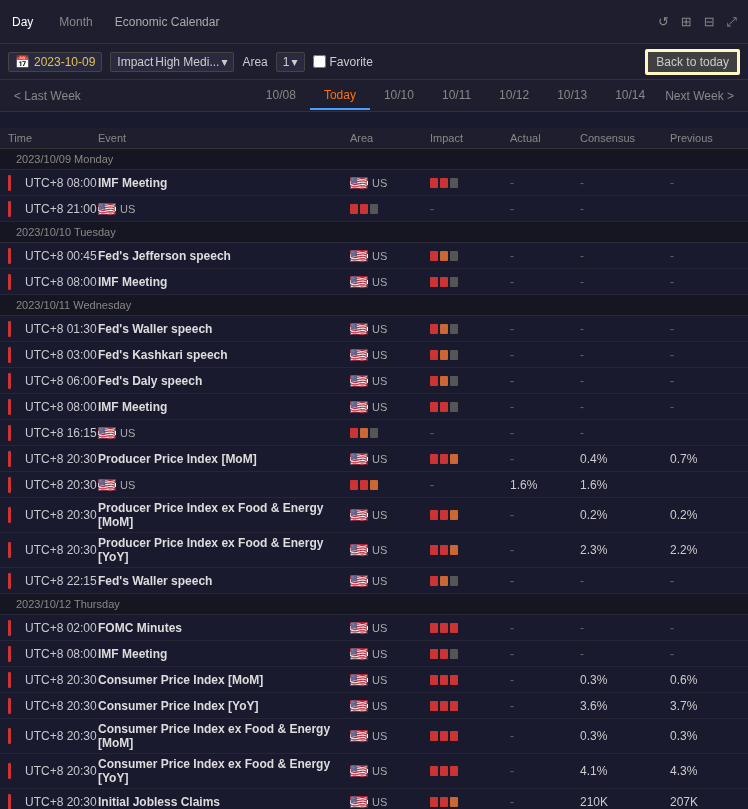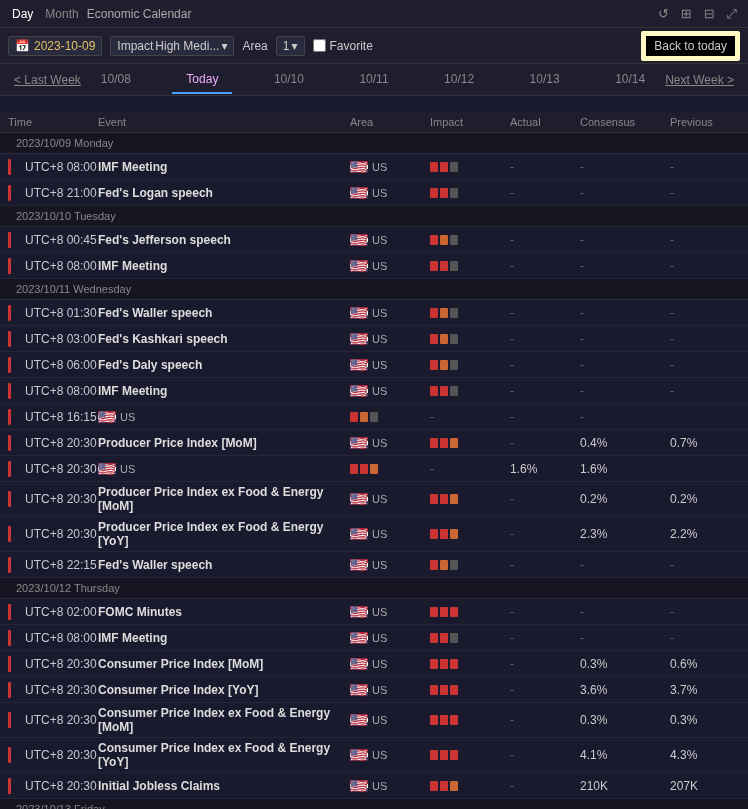--- a/index.html
+++ b/index.html
@@ -20,8 +20,8 @@
       align-items: center;
       padding: 4px 8px;
       border-bottom: 1px solid #333;
-      height: 28px;
-      gap: 4px;
+      height: 44px;
+      gap: 18px;
     }
     .top-nav-tab {
       color: #888;

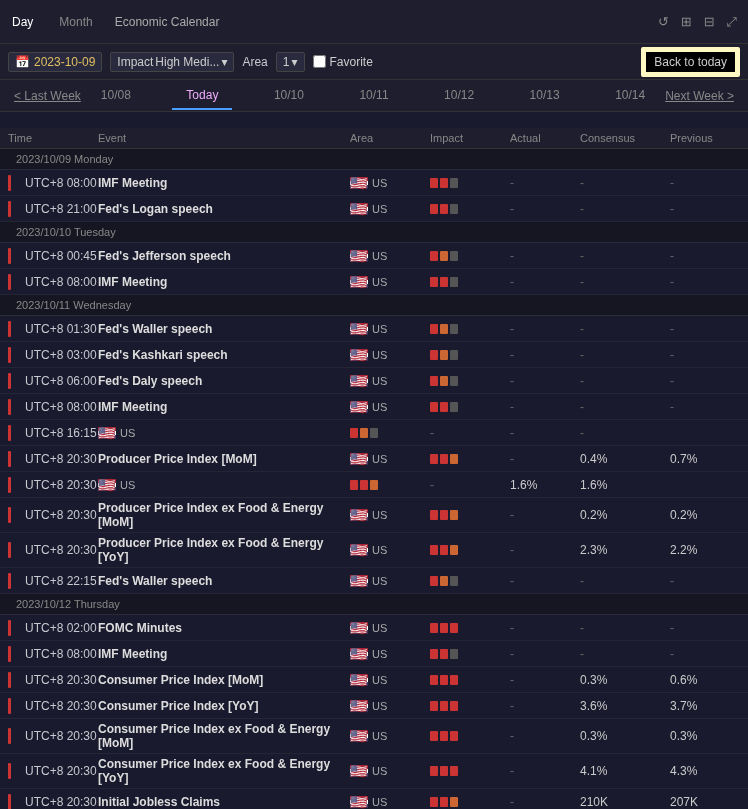--- a/index.html
+++ b/index.html
@@ -89,8 +89,8 @@
     }
     .back-today-btn {
       margin-left: auto;
-      background: #000000;
-      border: 5px solid #fef9c3;
+      background: #404040;
+      border: 3px solid #fef9c3;
       color: #ccc;
       padding: 3px 8px;
       font-size: 12px;

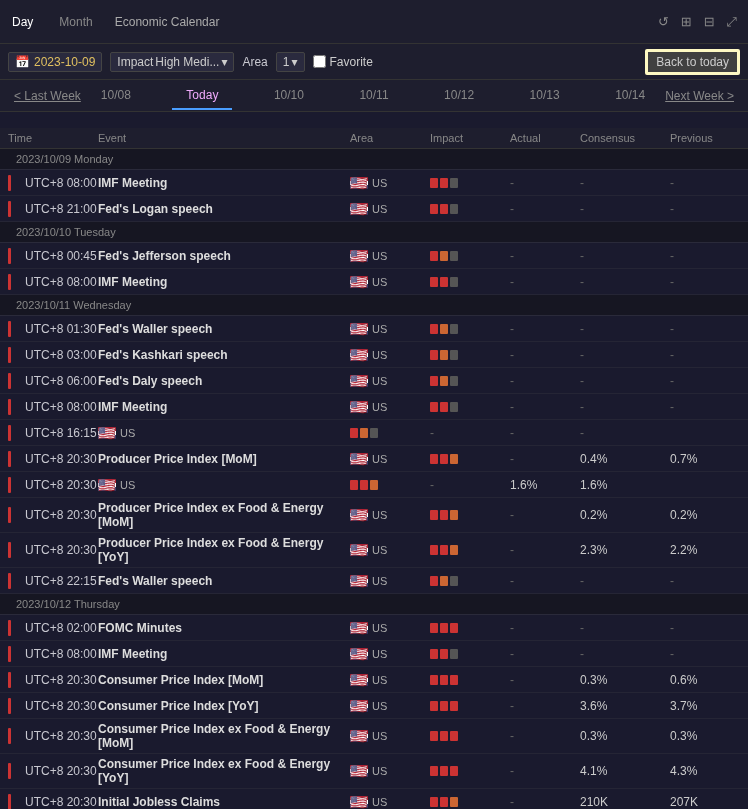--- a/index.html
+++ b/index.html
@@ -114,7 +114,6 @@
       cursor: pointer;
       font-size: 12px;
       padding: 4px 6px;
-      text-decoration: underline;
     }
     .day-tabs {
       display: flex;

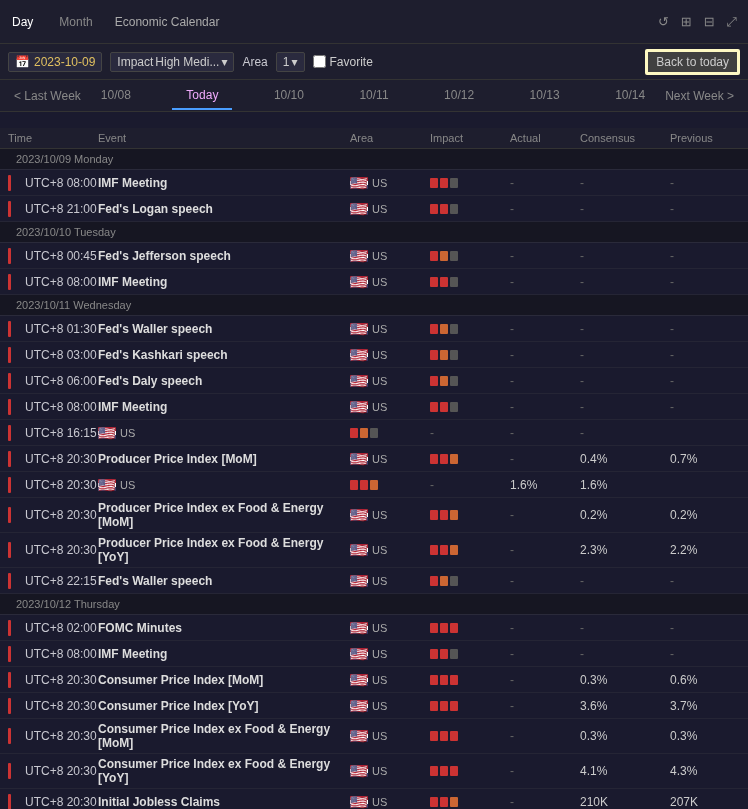--- a/index.html
+++ b/index.html
@@ -118,8 +118,8 @@
     .day-tabs {
       display: flex;
       flex: 1;
-      justify-content: space-between;
-      gap: 16px;
+      justify-content: flex-end;
+      gap: 0;
     }
     .day-tab {
       color: #888;

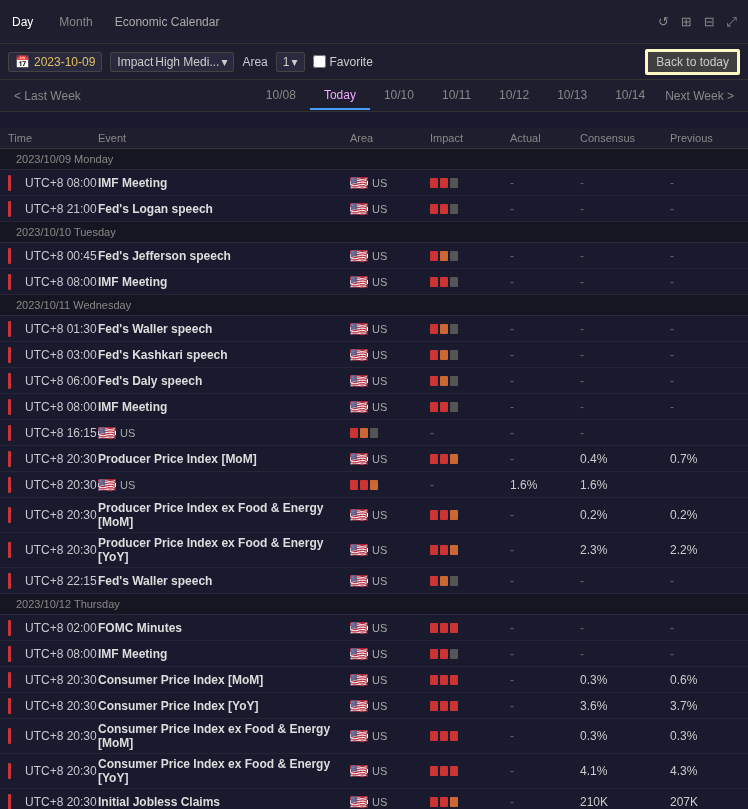--- a/index.html
+++ b/index.html
@@ -129,7 +129,7 @@
       border-bottom: 2px solid transparent;
     }
     .day-tab.active {
-      color: #f0abfc;
+      color: #f97316;
       border-bottom: 2px solid #4a9eff;
     }
 

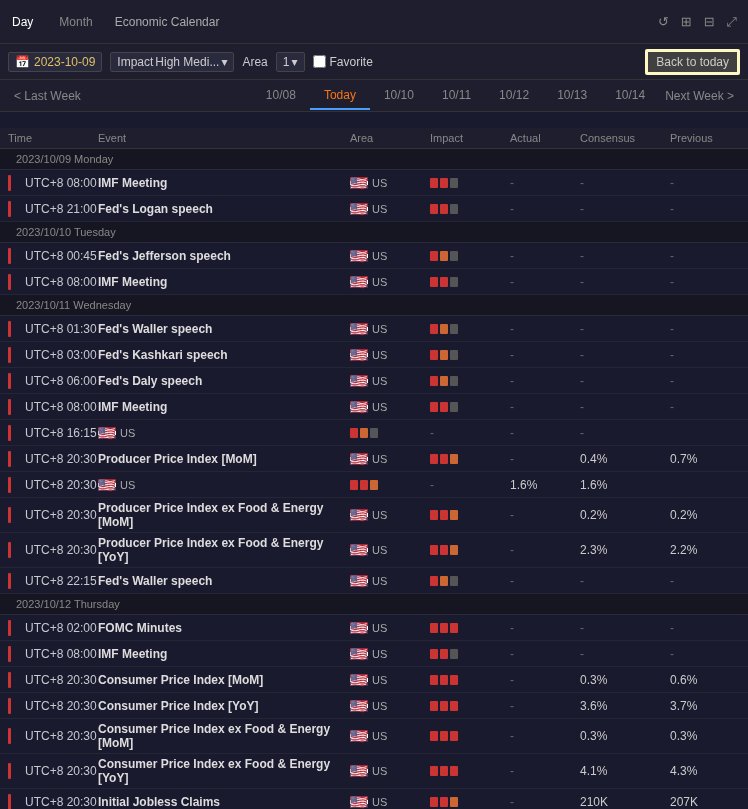--- a/index.html
+++ b/index.html
@@ -309,7 +309,6 @@
       <span class="row-indicator"></span>
       <span>UTC+8 21:00</span>
     </span>
-      <span class="event-cell">Fed's Logan speech</span>
       <span class="area-cell">
         <span class="flag">🇺🇸</span>
         <span>US</span>

